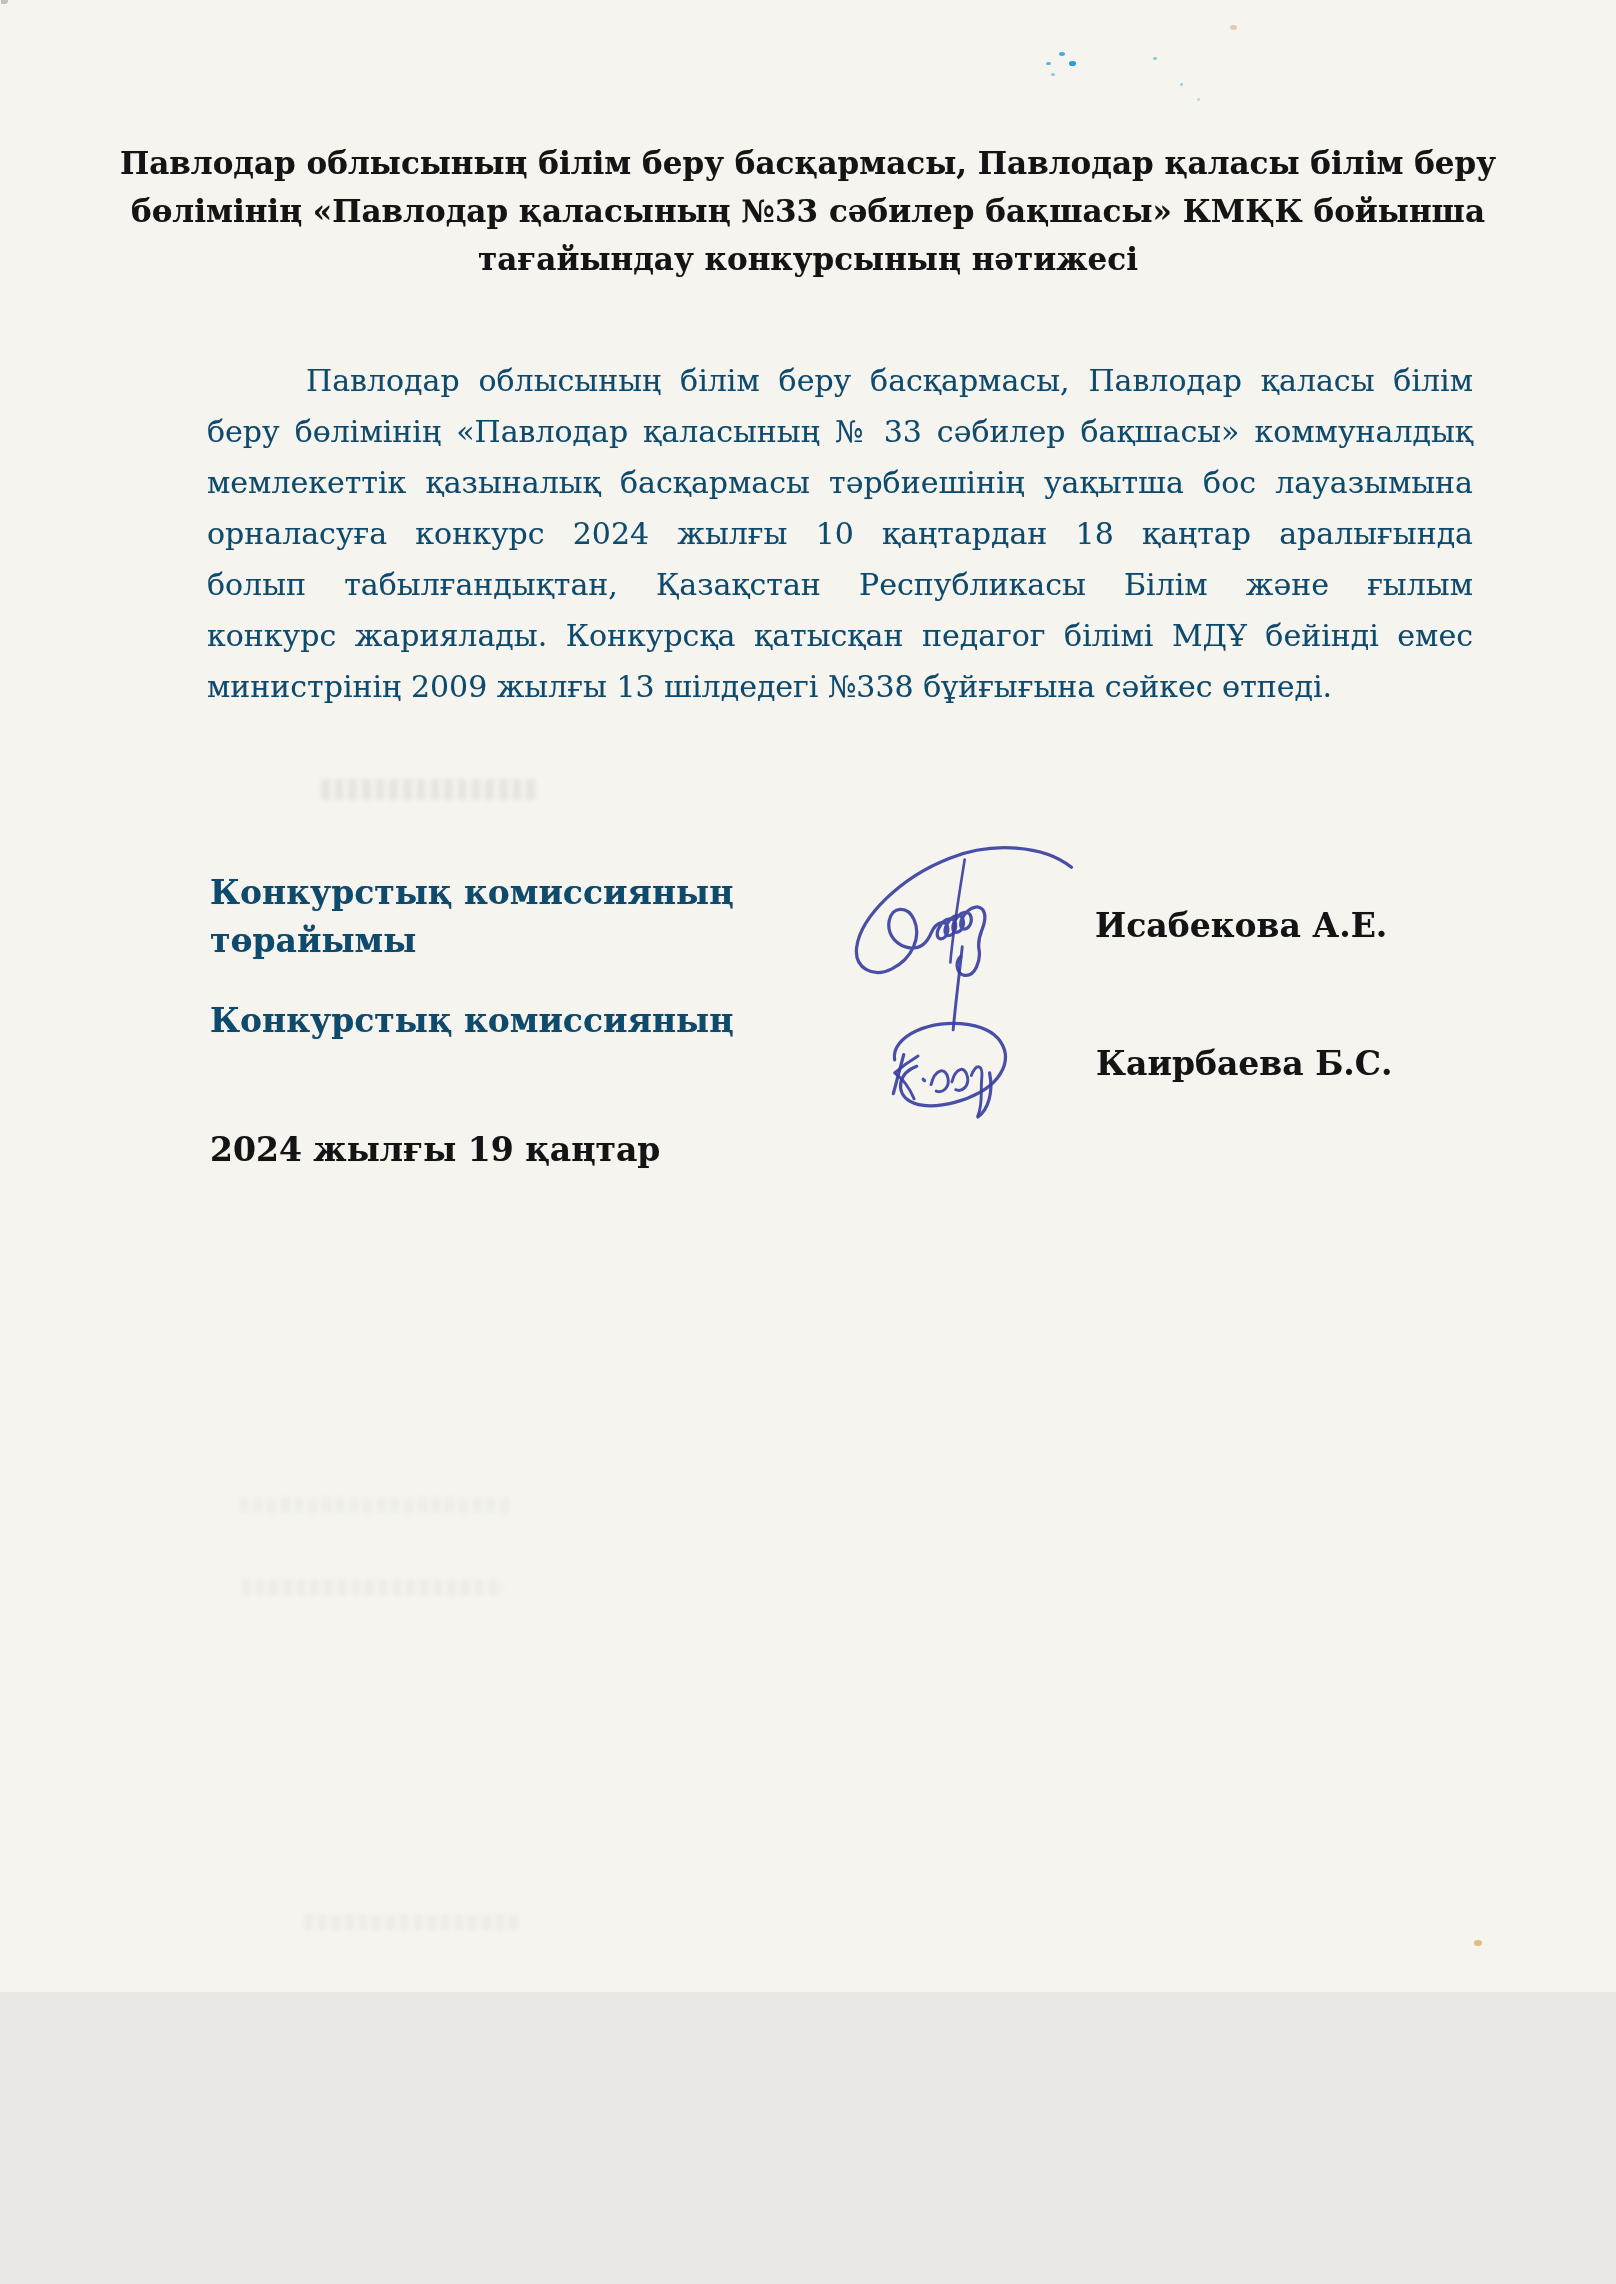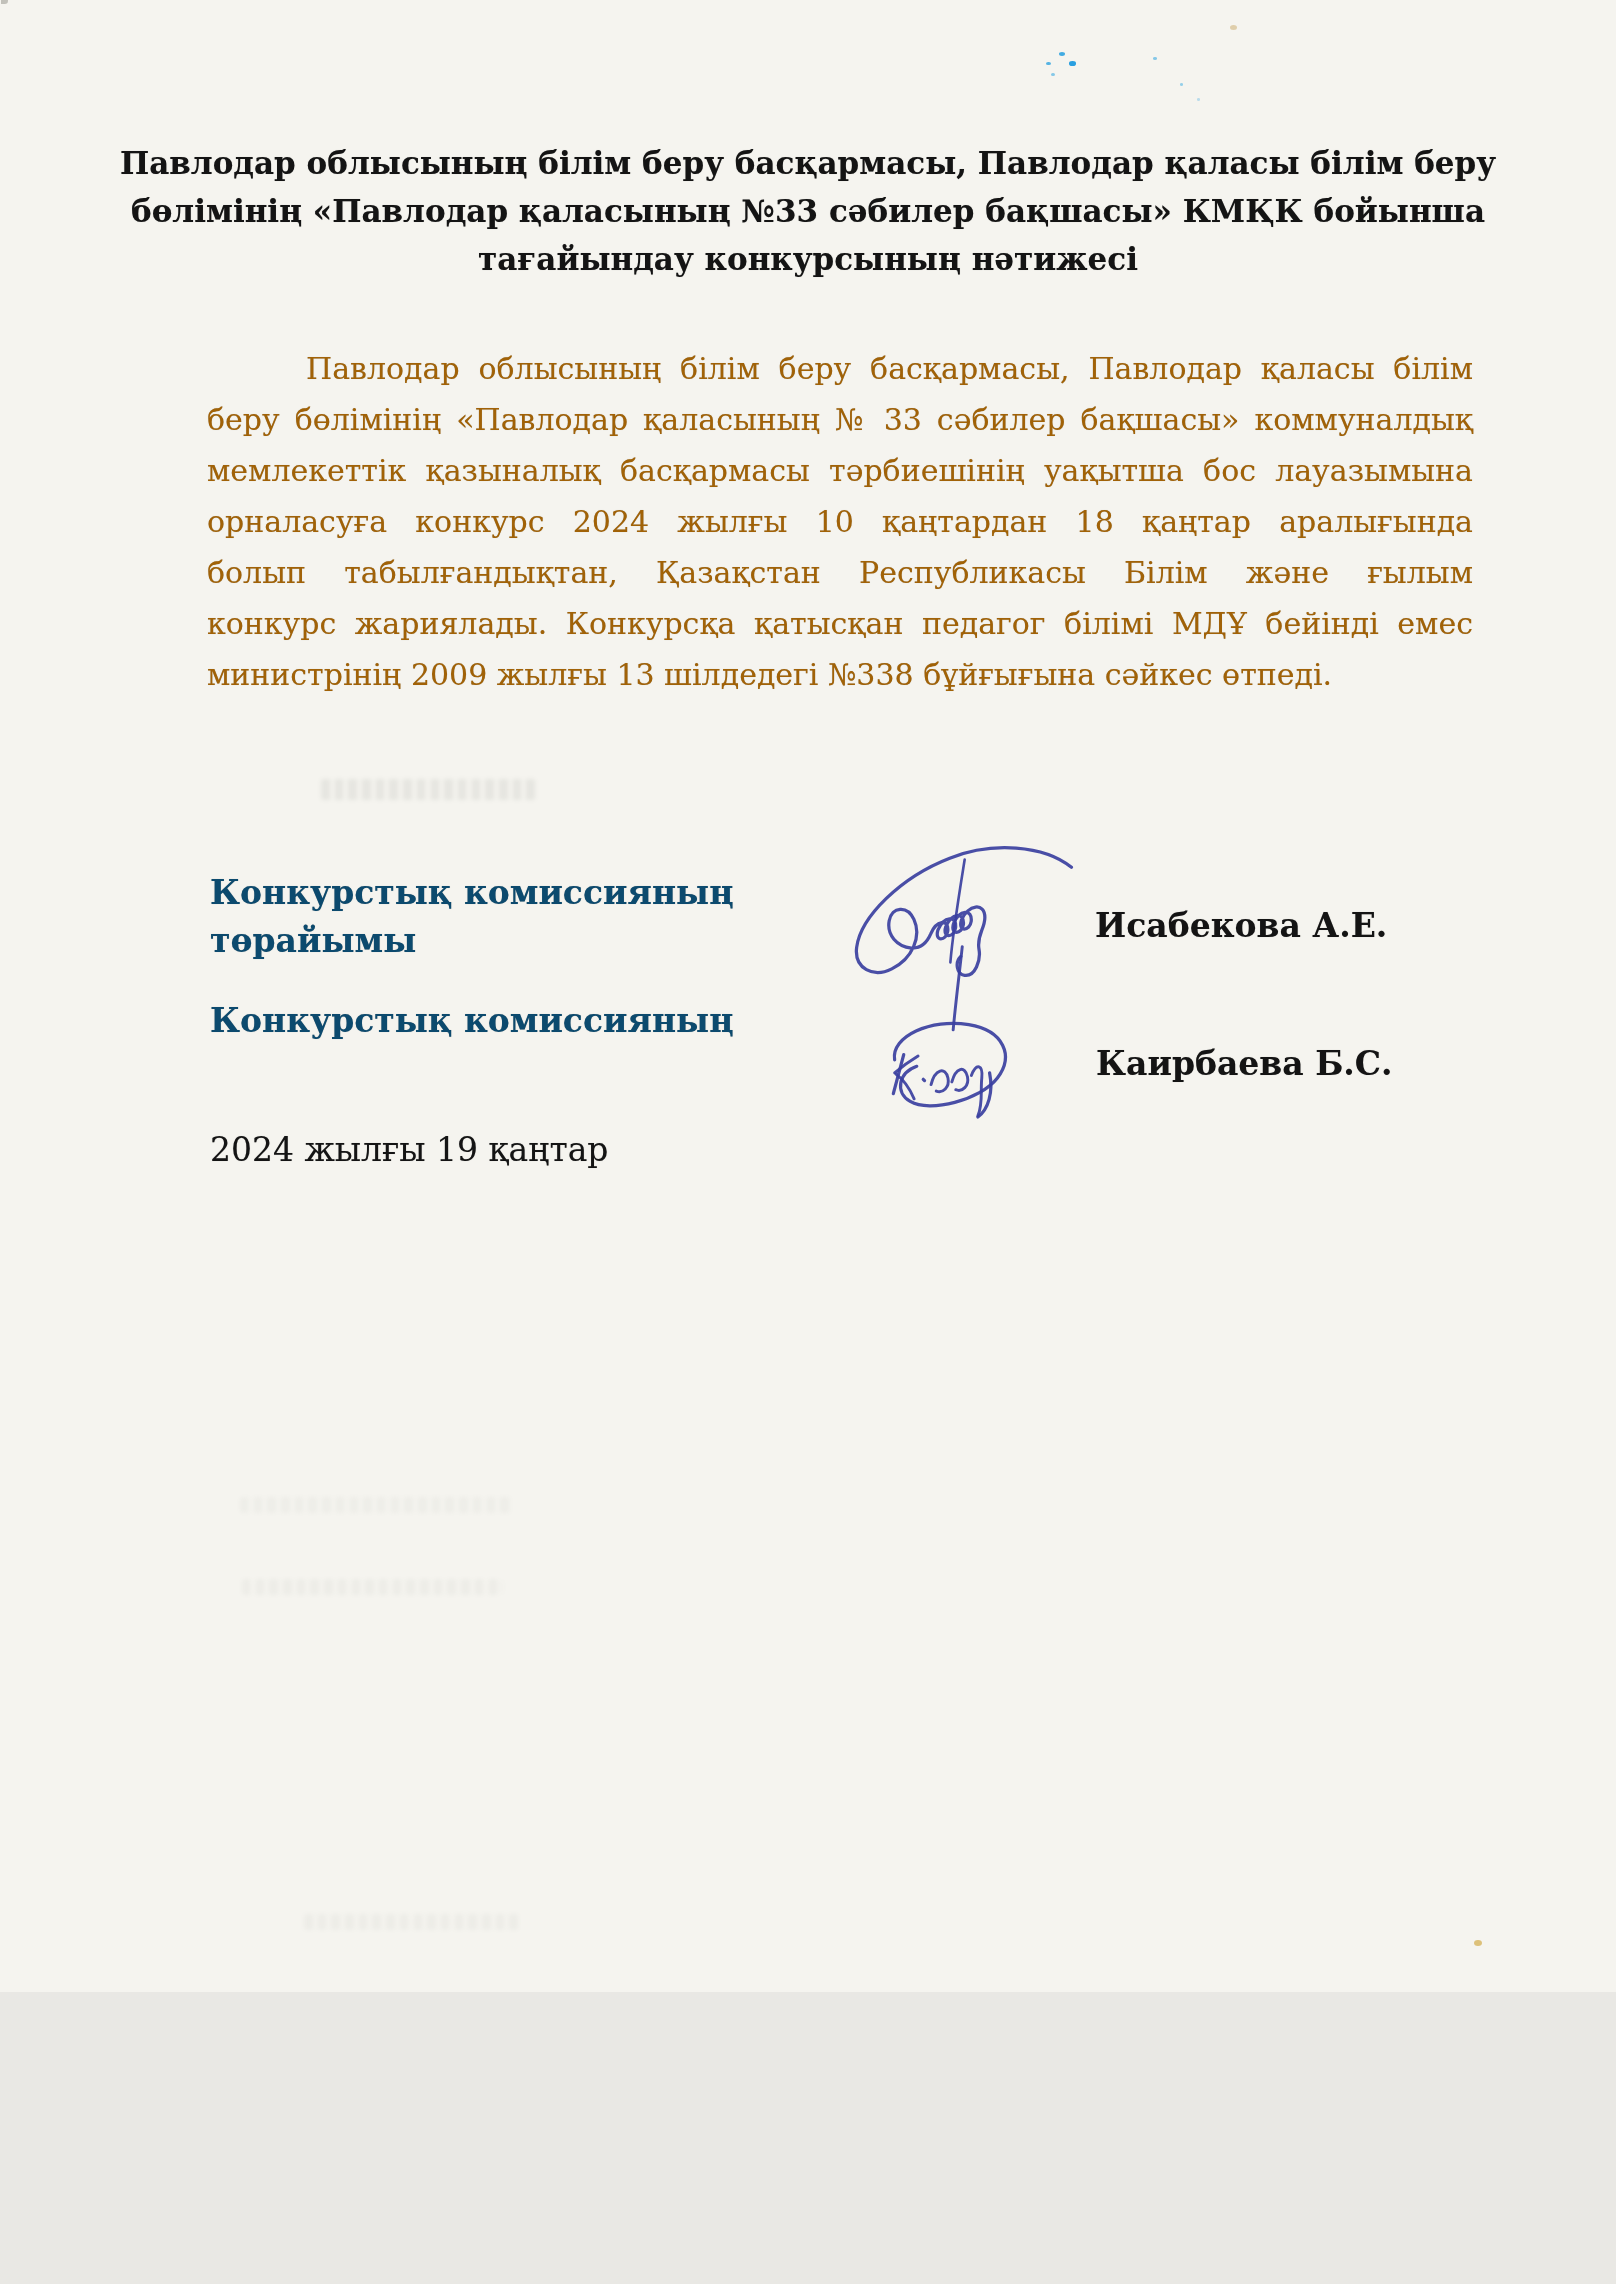--- a/index.html
+++ b/index.html
@@ -29,11 +29,11 @@
   
   .body-block {
     position: absolute;
-    left: 207px; top: 343px;
+    left: 207px; top: 355px;
     width: 1266px;
     font-size: 30px;
     line-height: 51px;
-    color: #a16207;
+    color: #0c4a6e;
     text-shadow: 0 0 0.7px rgba(30,30,30,0.28);
   }
   .body-line { text-align: justify; text-align-last: justify; }

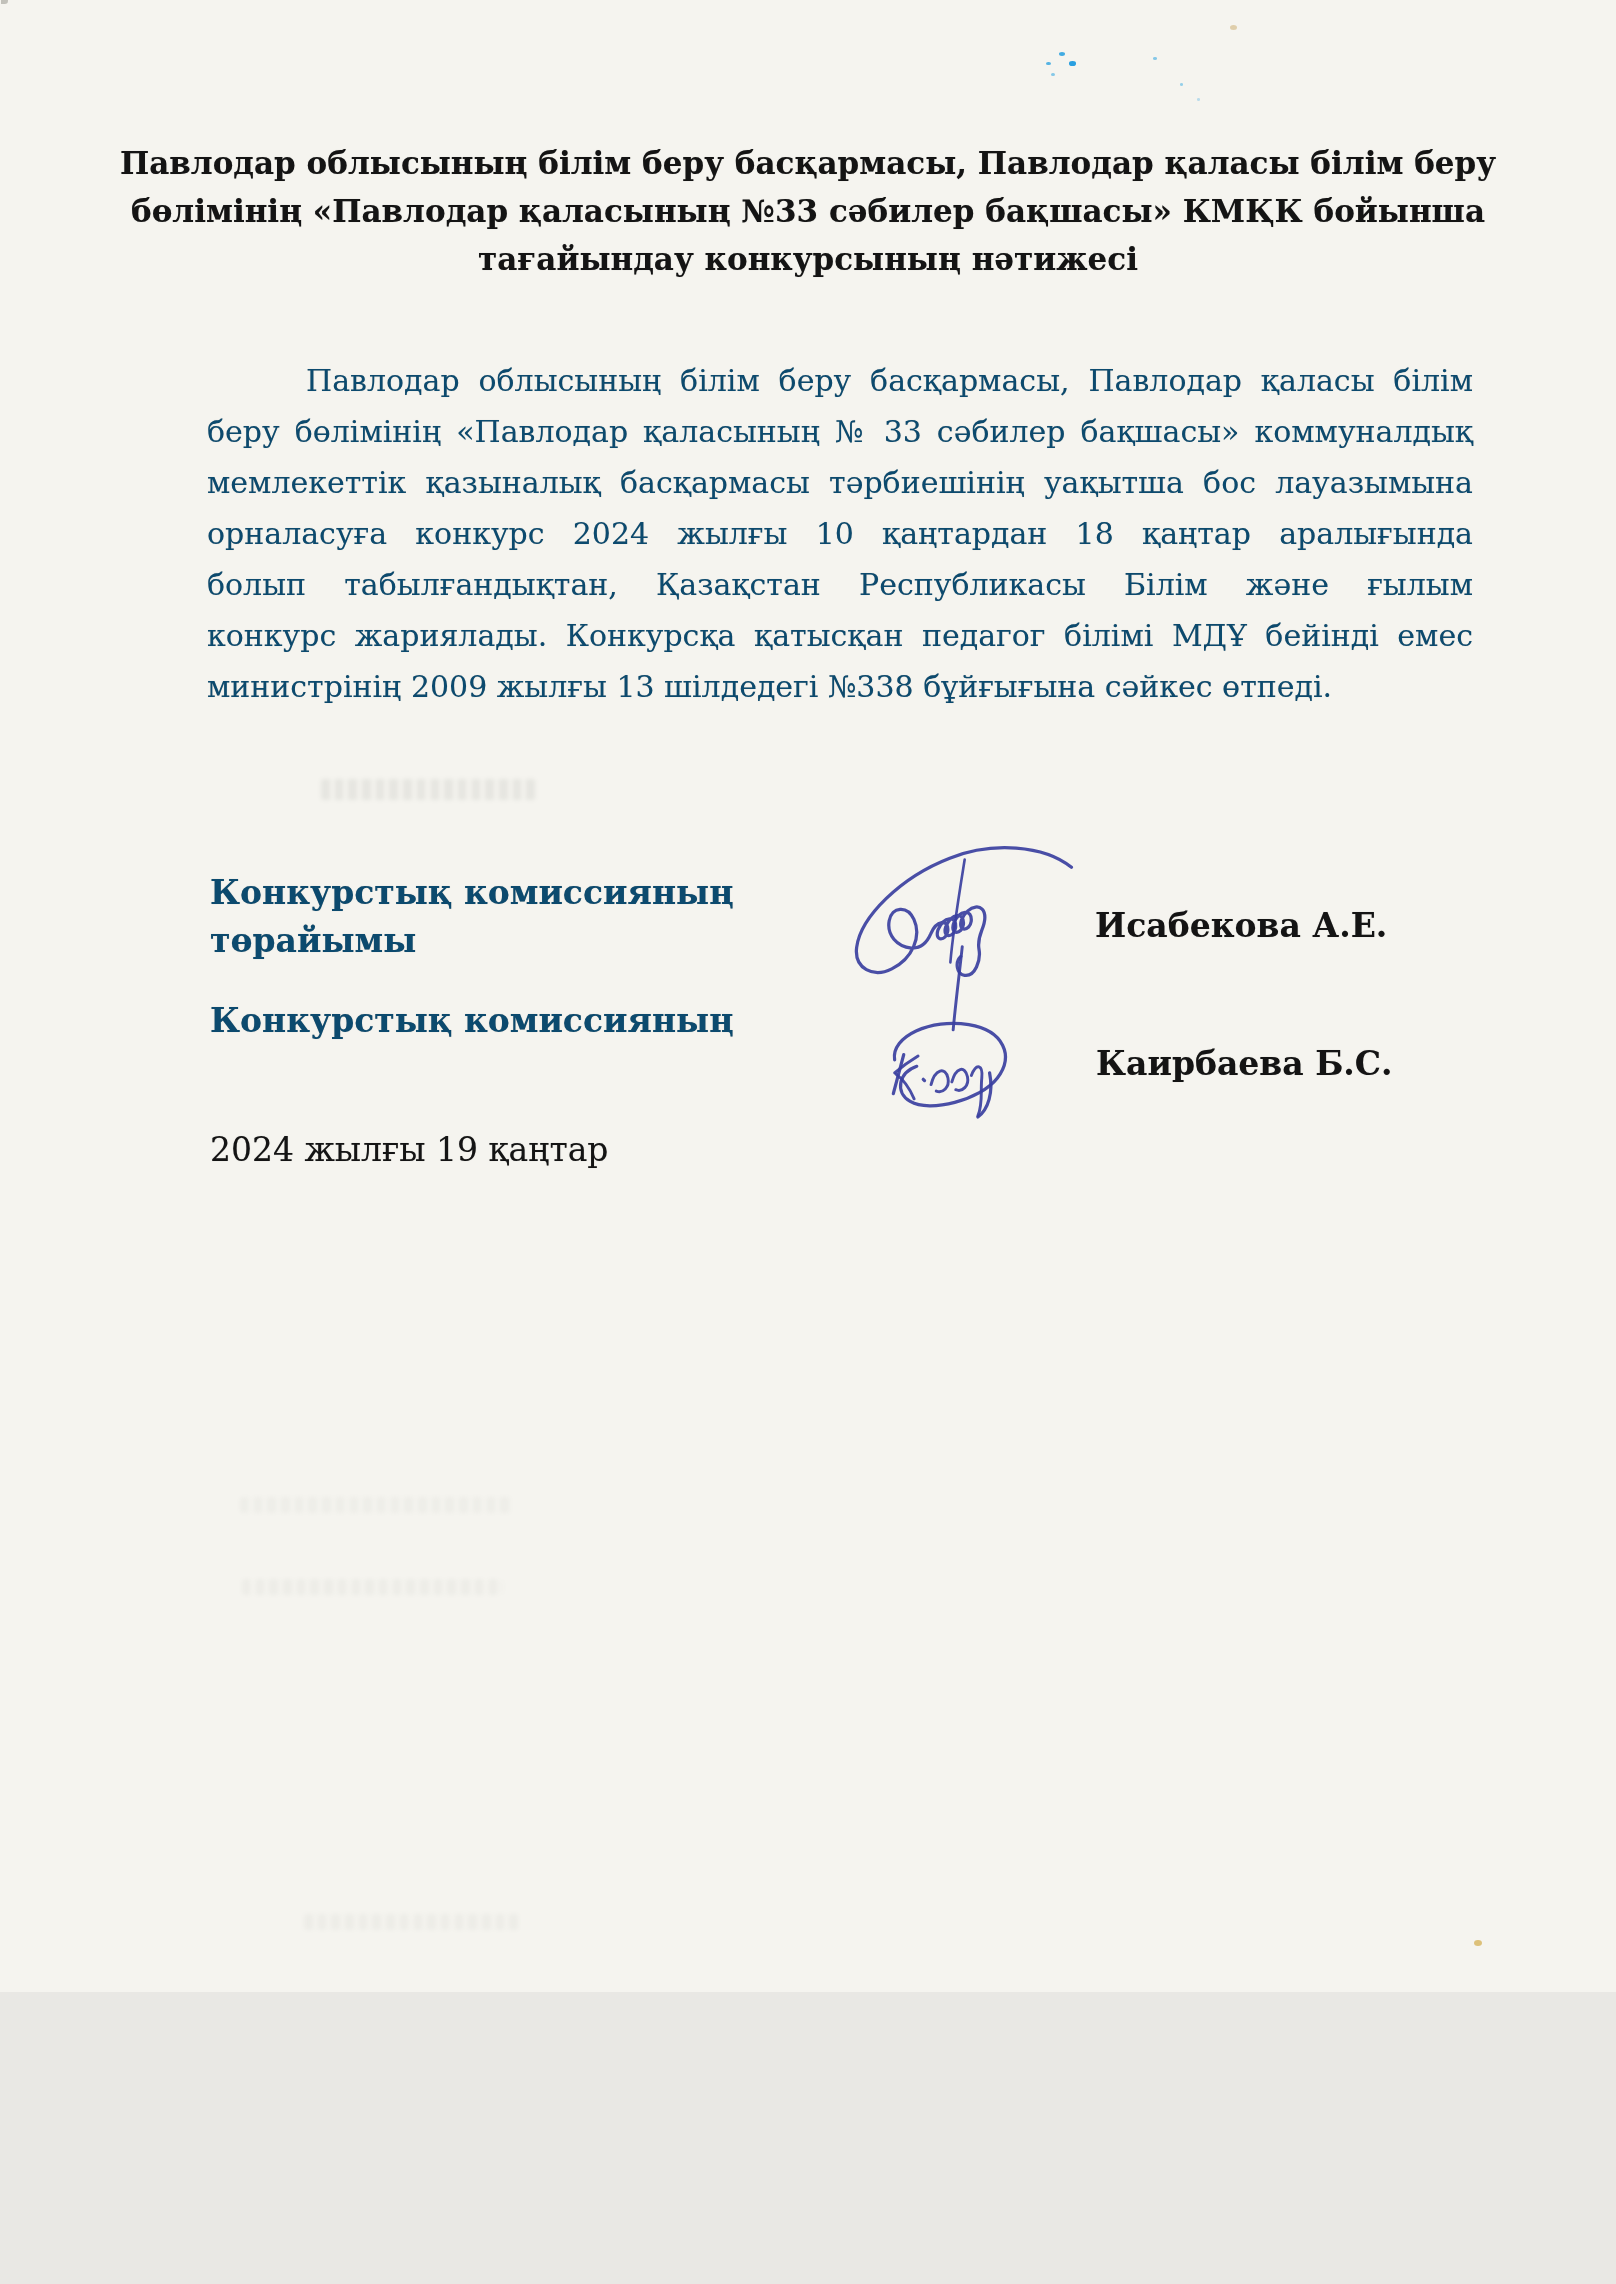--- a/index.html
+++ b/index.html
@@ -64,7 +64,7 @@
   .doc-date {
     position: absolute;
     left: 210px; top: 1130px;
-    font-weight: normal;
+    font-weight: bold;
     font-size: 33px;
     white-space: nowrap;
     color: #141414;

